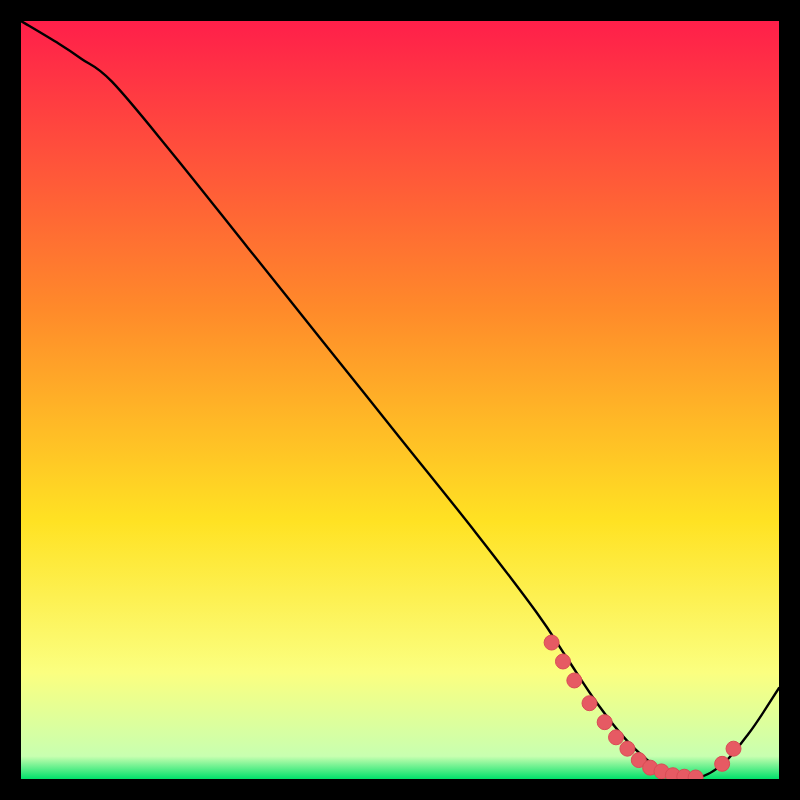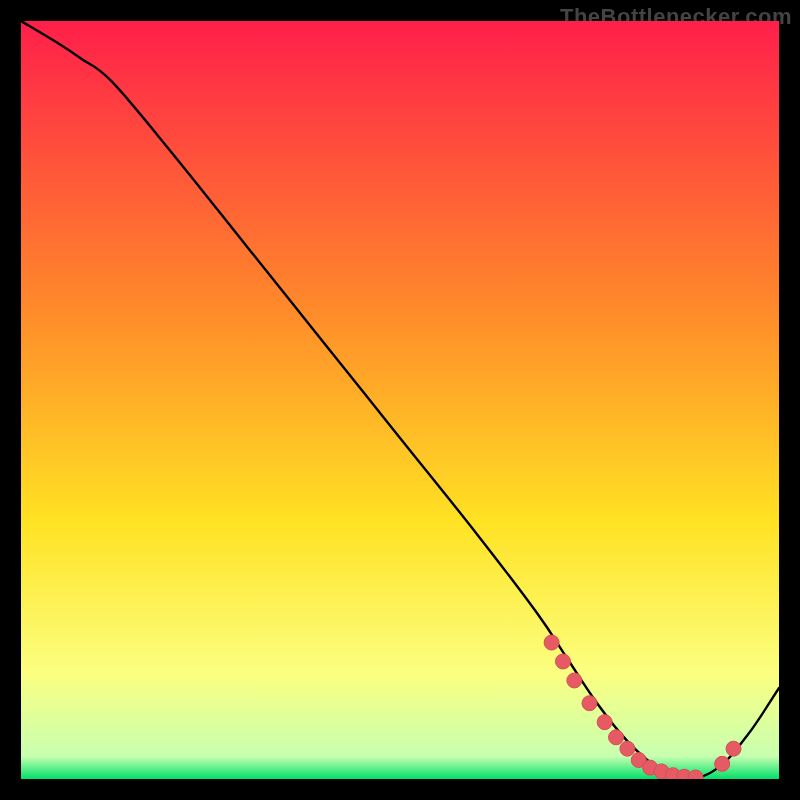--- a/index.html
+++ b/index.html
@@ -42,7 +42,6 @@
 <body>
 
 <div class="frame">
-  <div class="attribution">TheBottlenecker.com</div>
   <div class="plot">
     <svg id="chart-svg" width="758" height="758" viewBox="0 0 758 758">
         <defs>

